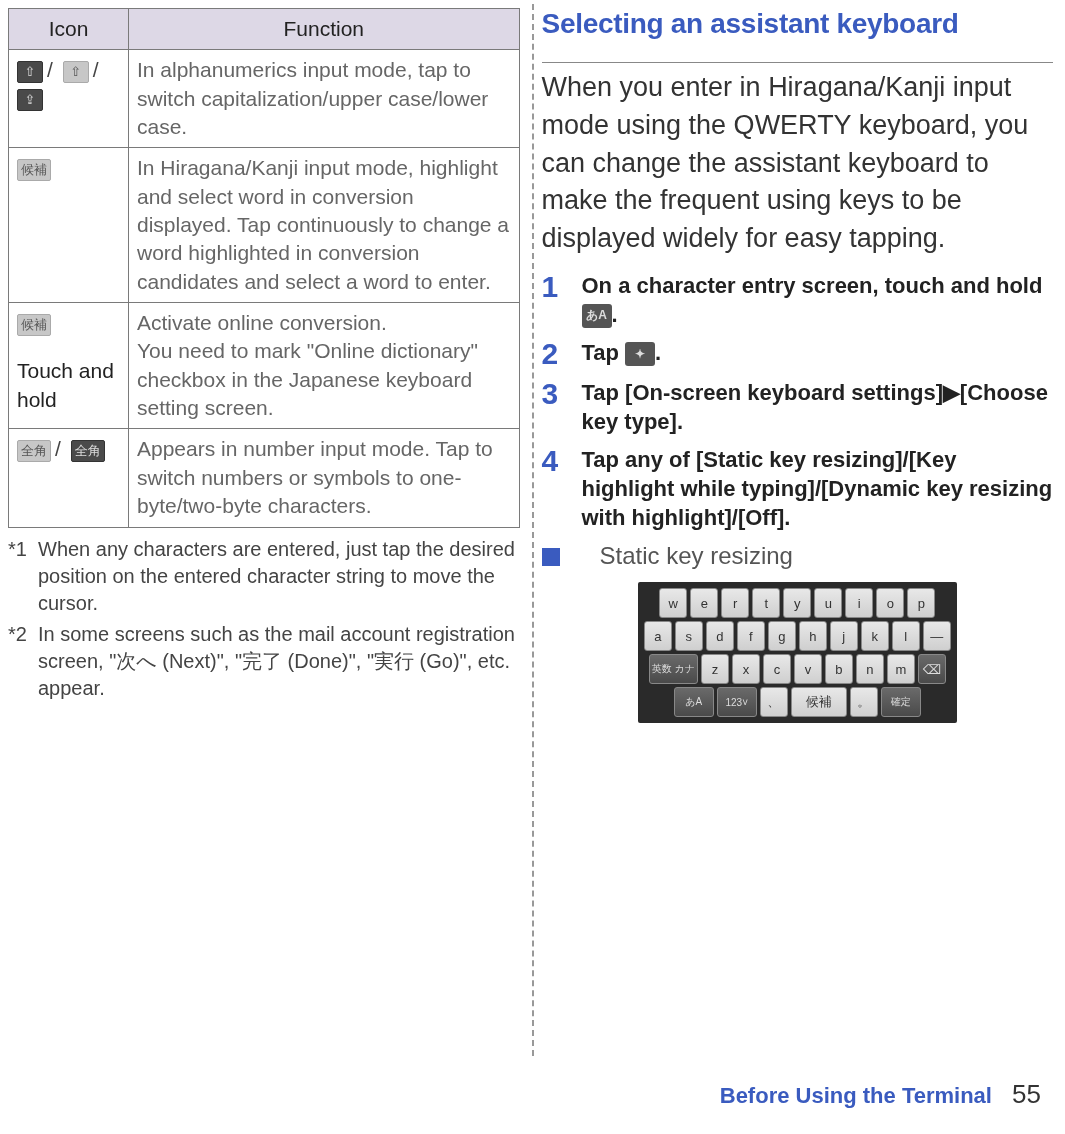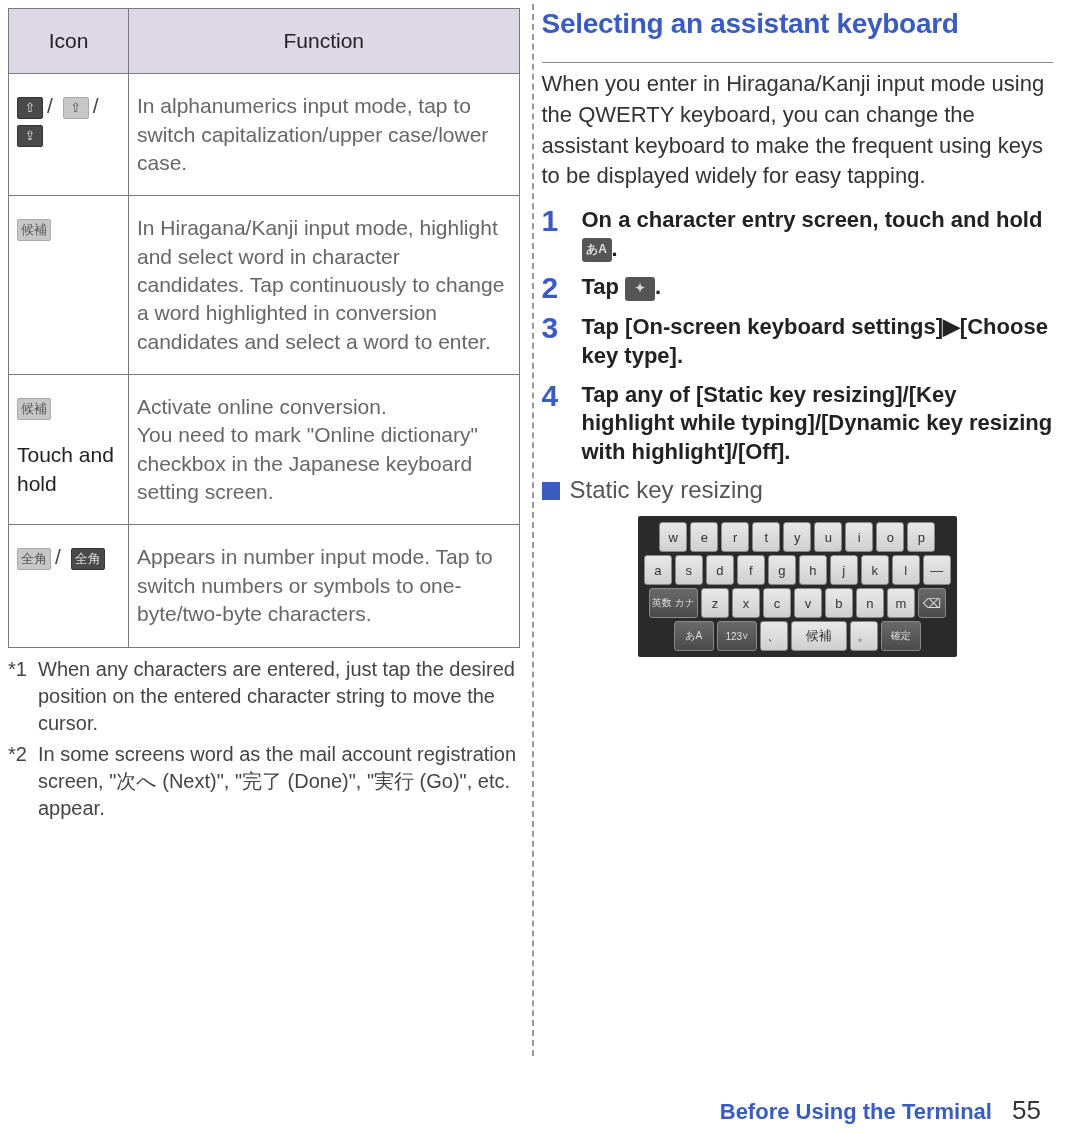--- a/index.html
+++ b/index.html
@@ -33,7 +33,7 @@
   }
   table.icon-table th, table.icon-table td {
     border: 1px solid #7a7a7a;
-    padding: 18px 8px;
+    padding: 6px 8px;
     vertical-align: top;
     line-height: 1.35;
   }

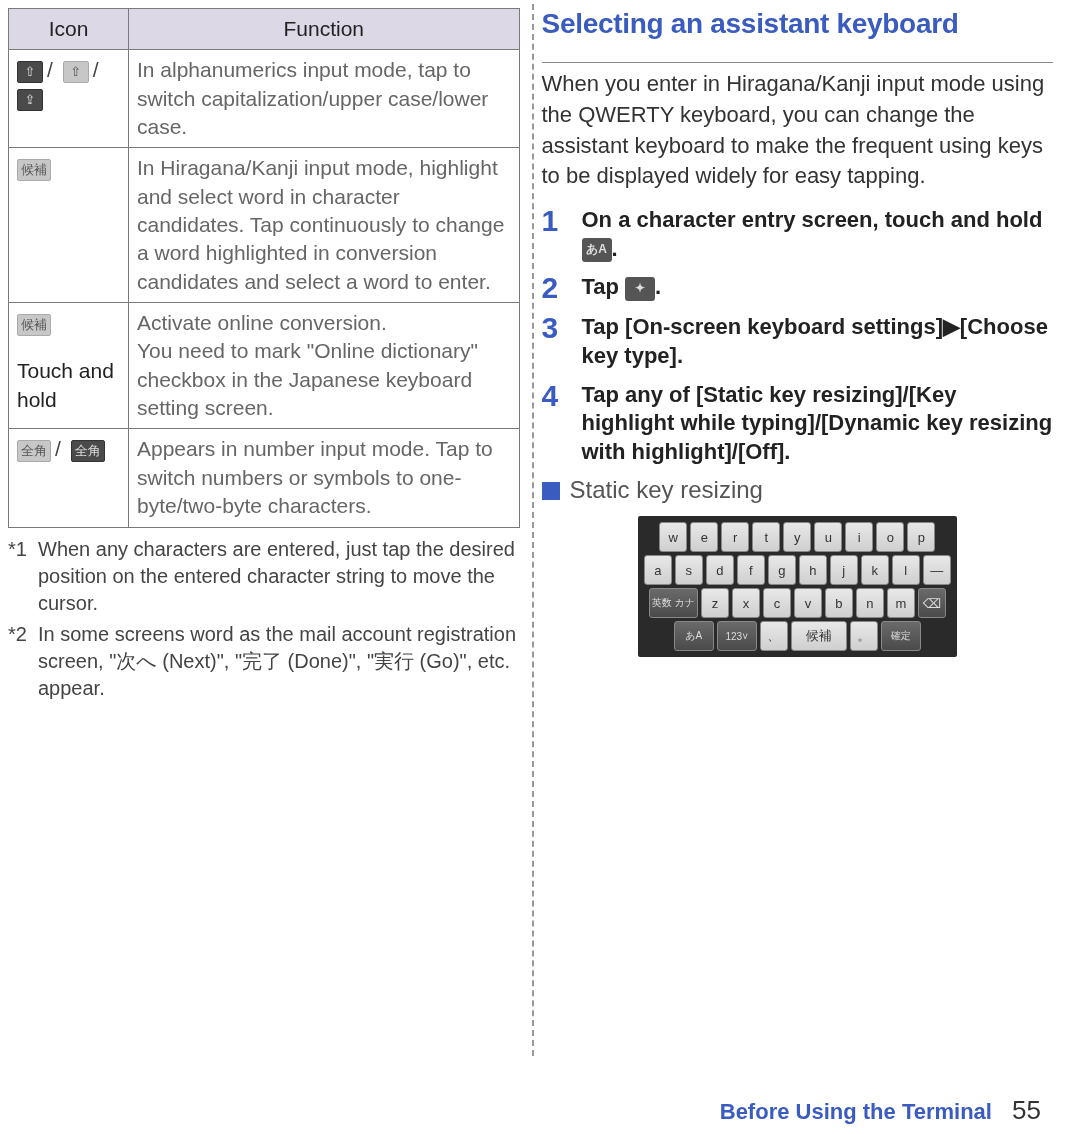--- a/index.html
+++ b/index.html
@@ -92,7 +92,7 @@
     letter-spacing: -0.3px;
   }
   .intro {
-    font-size: 22px;
+    font-size: 27px;
     color: #333;
     line-height: 1.4;
     margin-bottom: 14px;

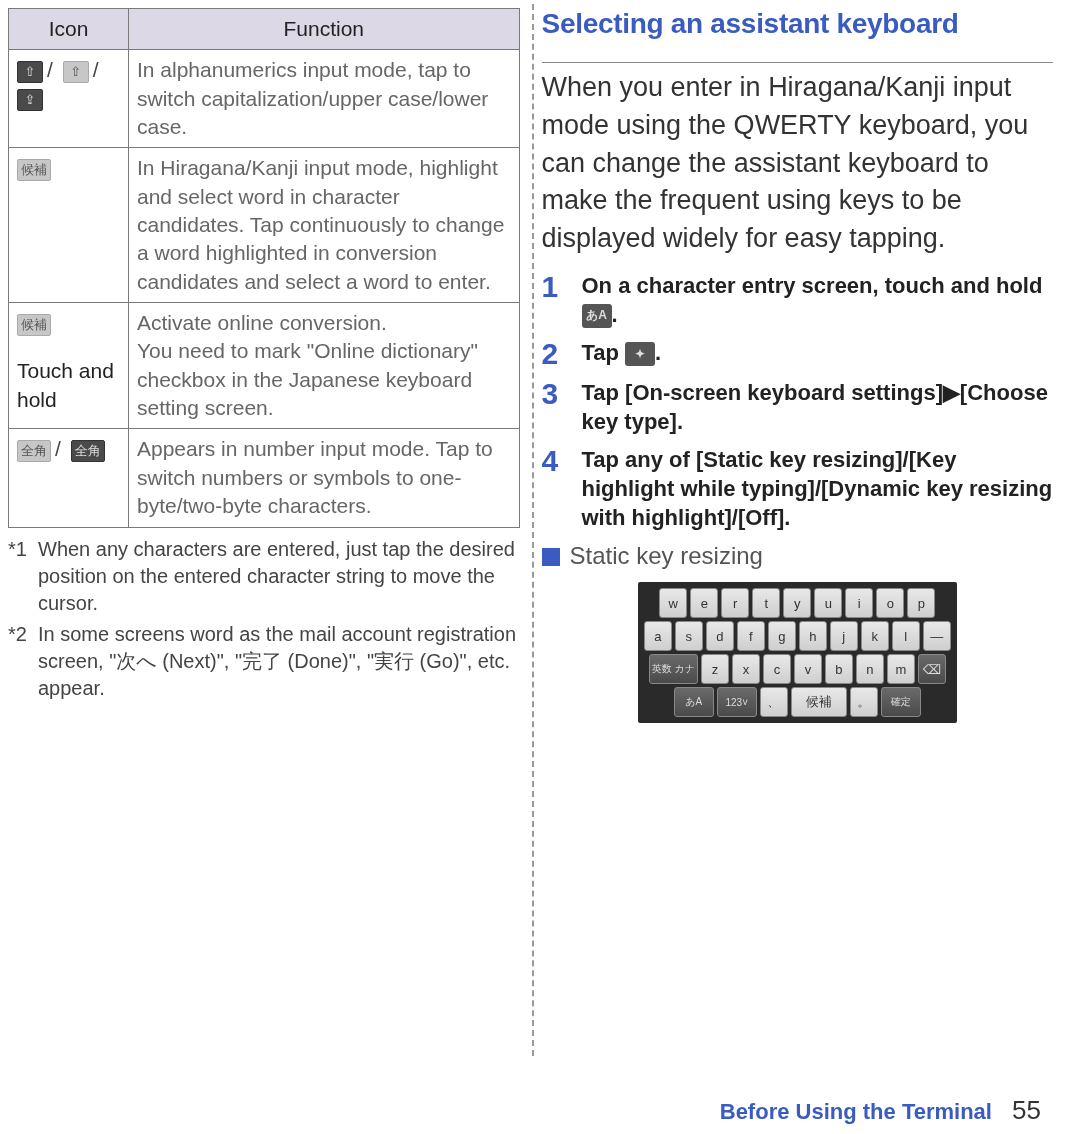--- a/index.html
+++ b/index.html
@@ -222,7 +222,7 @@
           <td class="iconcell">
             <span class="mini-icon light wide">候補</span>
           </td>
-          <td class="function">In Hiragana/Kanji input mode, highlight and select word in character candidates. Tap continuously to change a word highlighted in conversion candidates and select a word to enter.</td>
+          <td class="function">In Hiragana/Kanji input mode, highlight and select word in conversion displayed. Tap continuously to change a word highlighted in conversion candidates and select a word to enter.</td>
         </tr>
         <tr>
           <td class="iconcell">

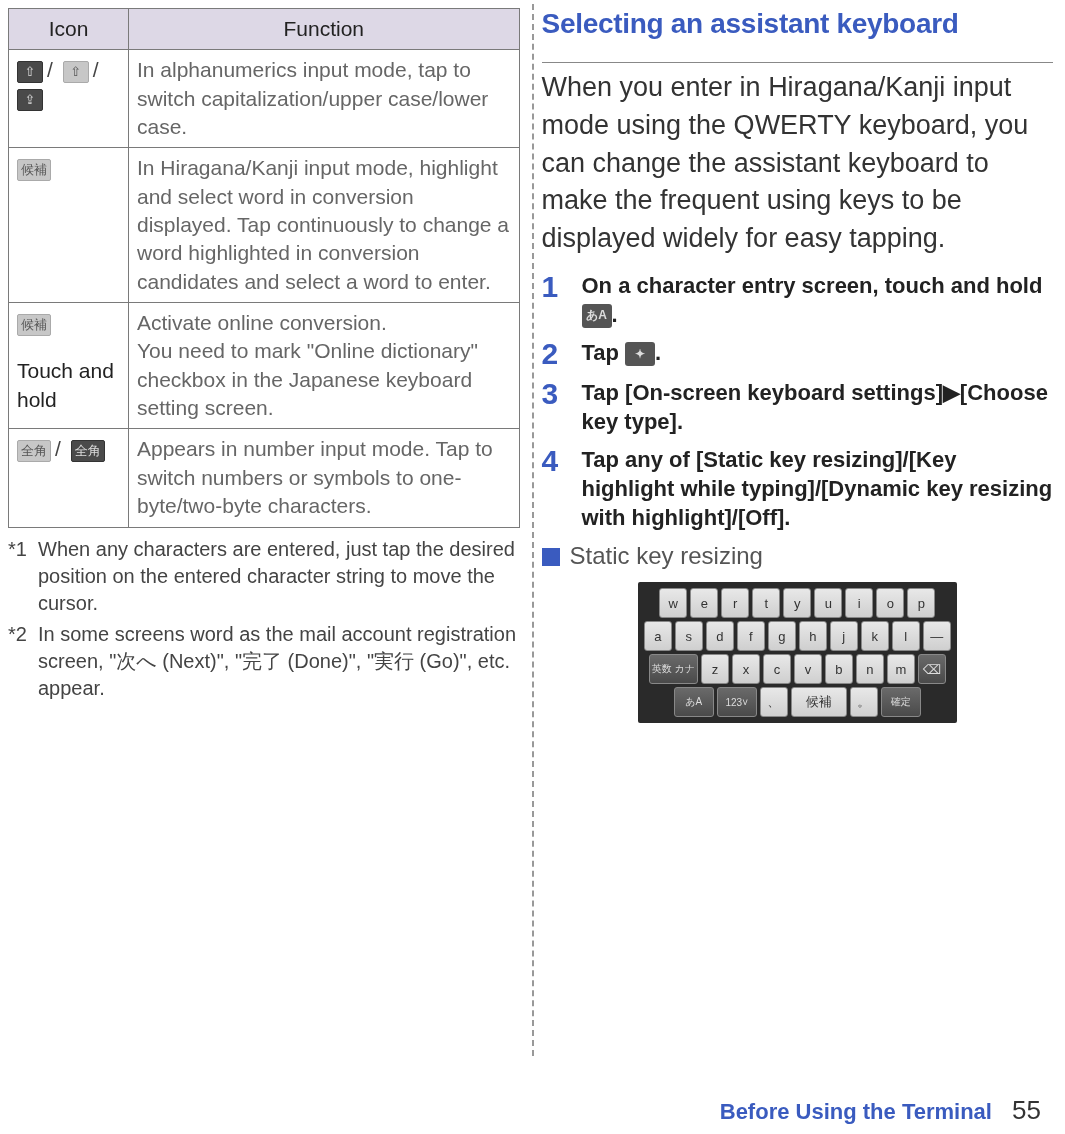--- a/index.html
+++ b/index.html
@@ -133,6 +133,7 @@
     display: flex;
     align-items: flex-start;
     margin-top: 10px;
+    gap: 30px;
   }
   .subhead .box {
     width: 18px;

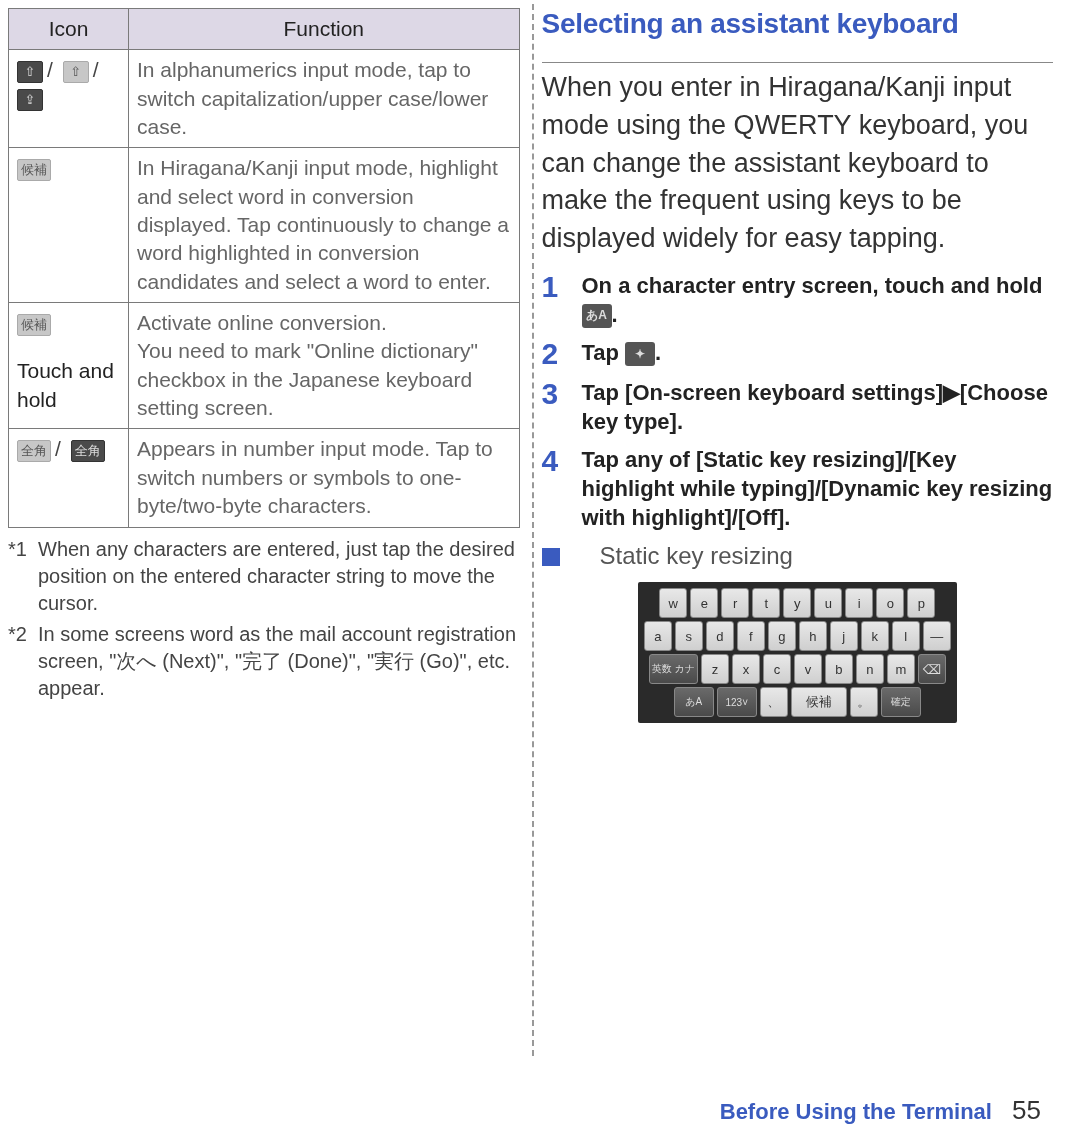--- a/index.html
+++ b/index.html
@@ -250,7 +250,7 @@
       </div>
       <div class="fn">
         <div class="mark">*2</div>
-        <div class="txt">In some screens word as the mail account registration screen, "次へ (Next)", "完了 (Done)", "実行 (Go)", etc. appear.</div>
+        <div class="txt">In some screens such as the mail account registration screen, "次へ (Next)", "完了 (Done)", "実行 (Go)", etc. appear.</div>
       </div>
     </div>
   </div>

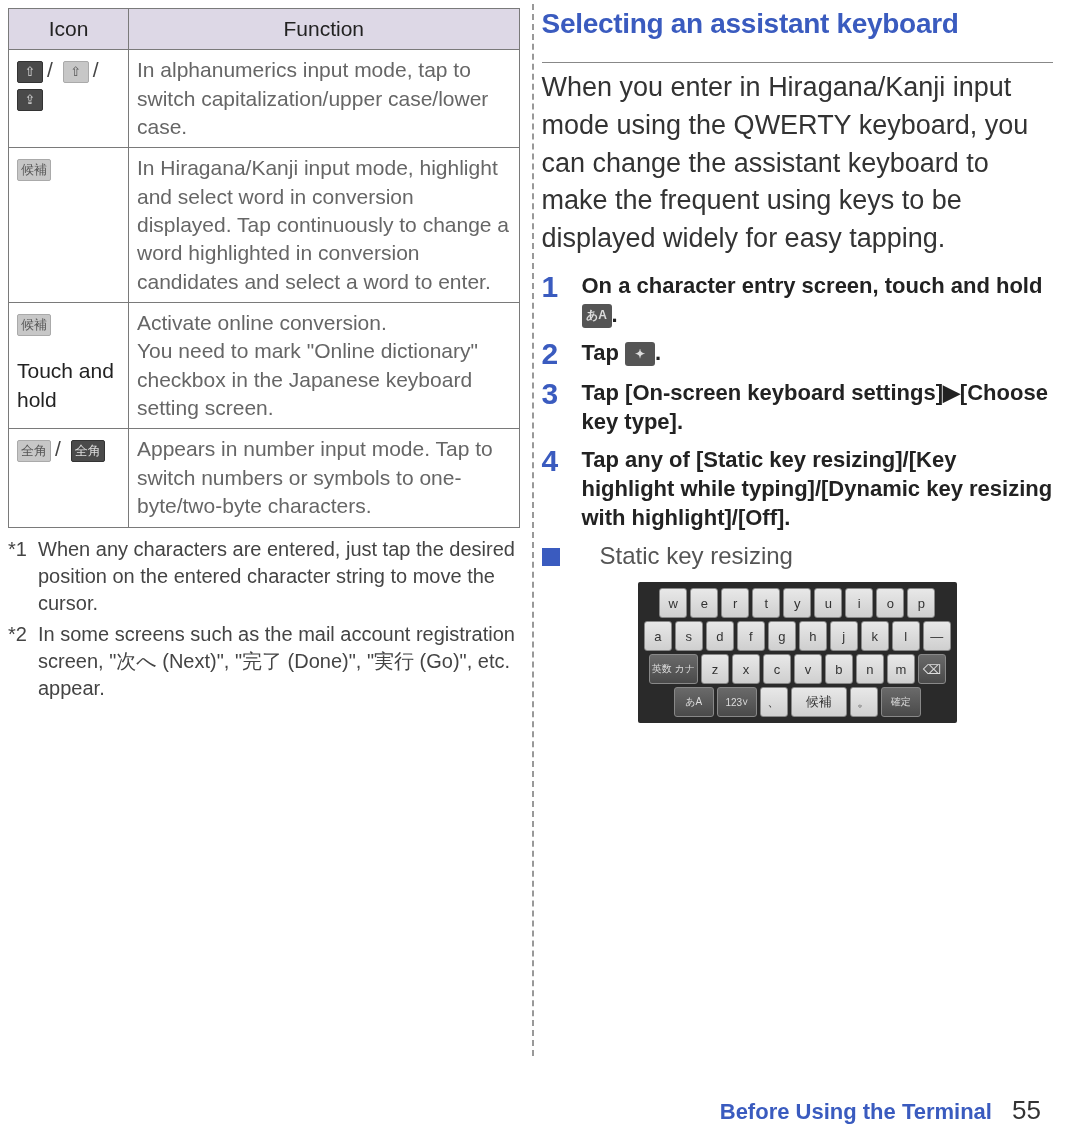--- a/index.html
+++ b/index.html
@@ -184,7 +184,7 @@
   
   .footer {
     position: absolute;
-    bottom: 8px;
+    bottom: 24px;
     right: 24px;
     font-size: 22px;
     color: #3a5bbf;

